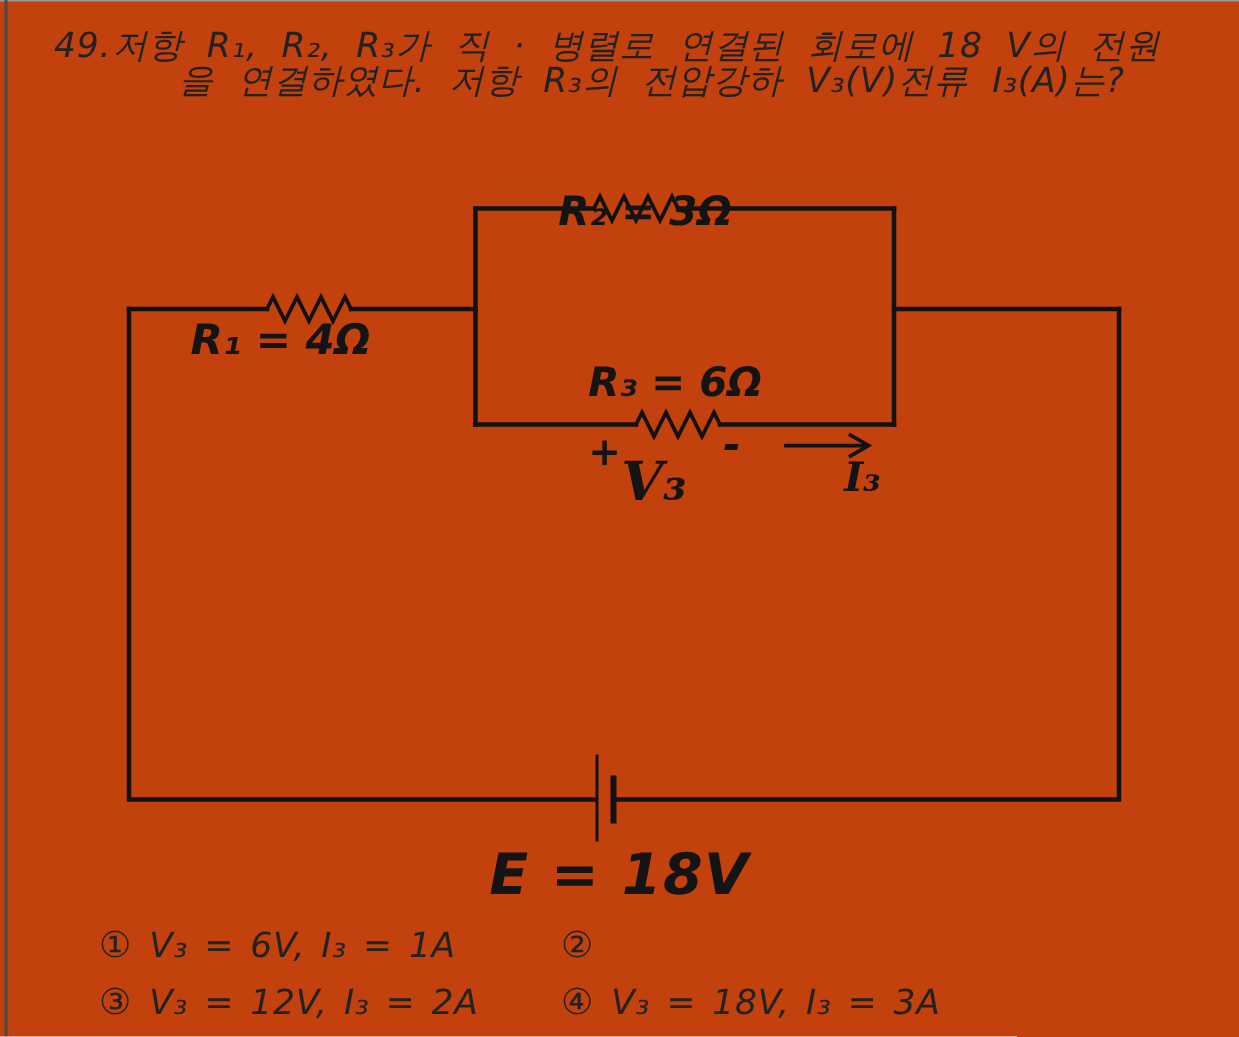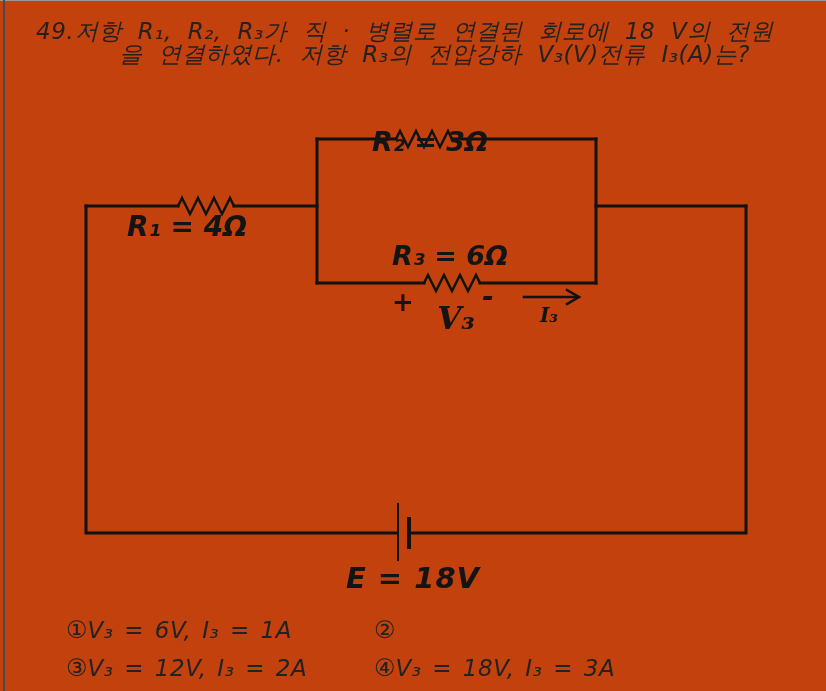--- a/index.html
+++ b/index.html
@@ -58,7 +58,7 @@
   #plus-sign  { left: 403px; top: 287px; font-size: 26px; }
   #minus-sign { left: 488px; top: 280px; font-size: 28px; }
   #v3-label {
-    left: 456px; top: 300px; font-size: 31px;
+    left: 436px; top: 300px; font-size: 36px;
     font-family: "DejaVu Serif", "Liberation Serif", serif;
   }
   #i3-label {

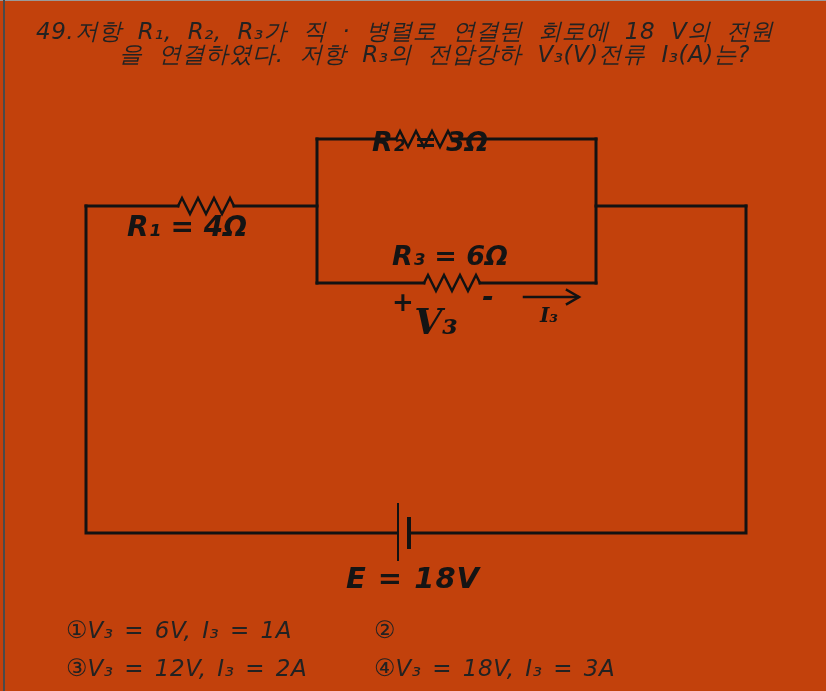--- a/index.html
+++ b/index.html
@@ -62,7 +62,7 @@
     font-family: "DejaVu Serif", "Liberation Serif", serif;
   }
   #i3-label {
-    left: 549px; top: 303px; font-size: 20px;
+    left: 575px; top: 303px; font-size: 27px;
     font-family: "DejaVu Serif", "Liberation Serif", serif;
   }
   #source-label { left: 413px; top: 561px; font-size: 29px; letter-spacing: 1px; }

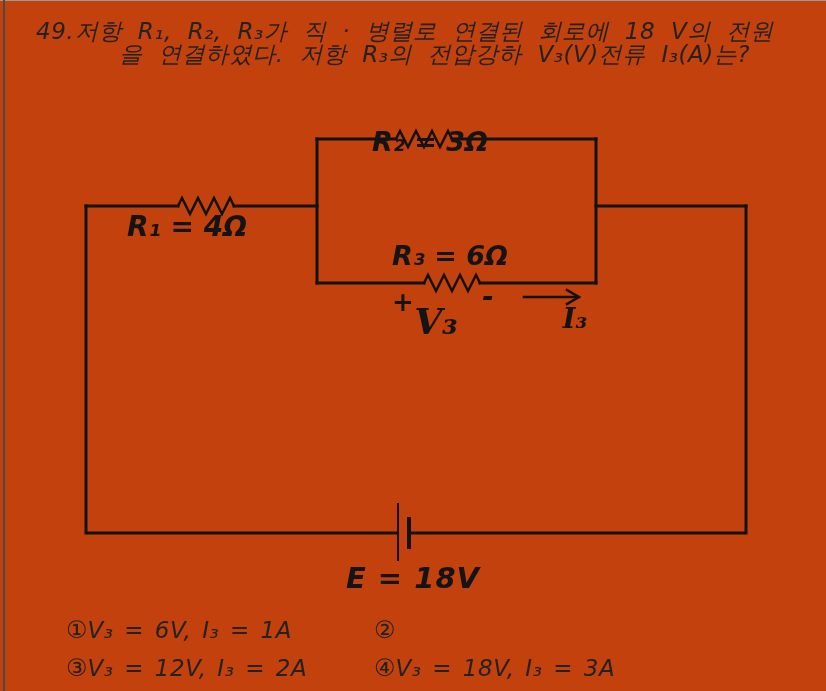--- a/index.html
+++ b/index.html
@@ -65,7 +65,7 @@
     left: 575px; top: 303px; font-size: 27px;
     font-family: "DejaVu Serif", "Liberation Serif", serif;
   }
-  #source-label { left: 413px; top: 561px; font-size: 29px; letter-spacing: 1px; }
+  #source-label { left: 413px; top: 561px; font-size: 38px; letter-spacing: 1px; }
 
   
   .choice {

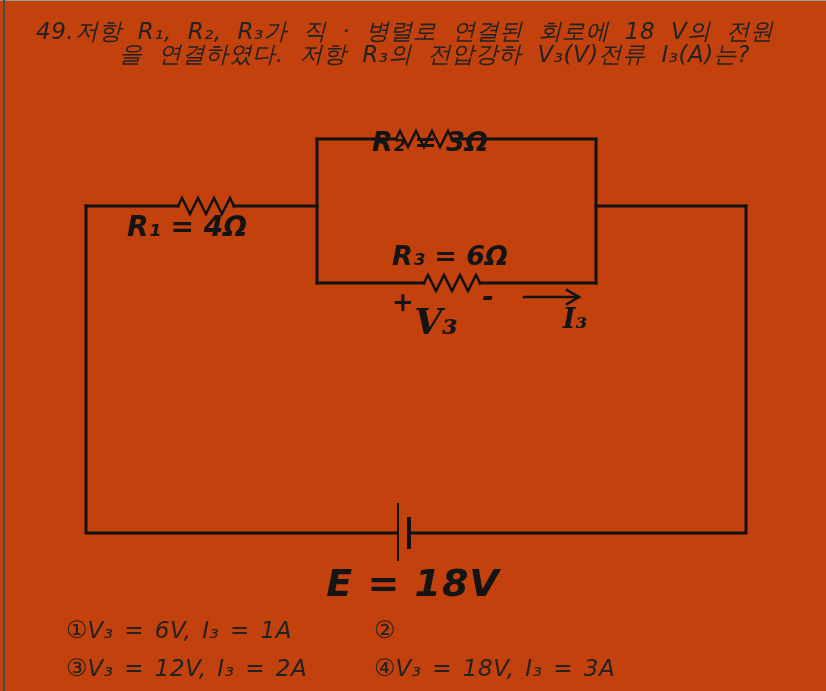--- a/index.html
+++ b/index.html
@@ -76,7 +76,7 @@
     align-items: baseline;
   }
   .choice .marker { font-size: 24px; }
-  .choice .ctext  { letter-spacing: 0.5px; word-spacing: 3px; }
+  .choice .ctext  { margin-left: 12px; letter-spacing: 0.5px; word-spacing: 3px; }
   #choice-1 { left: 66px;  top: 616px; }
   #choice-2 { left: 374px; top: 616px; }
   #choice-3 { left: 66px;  top: 654px; }

